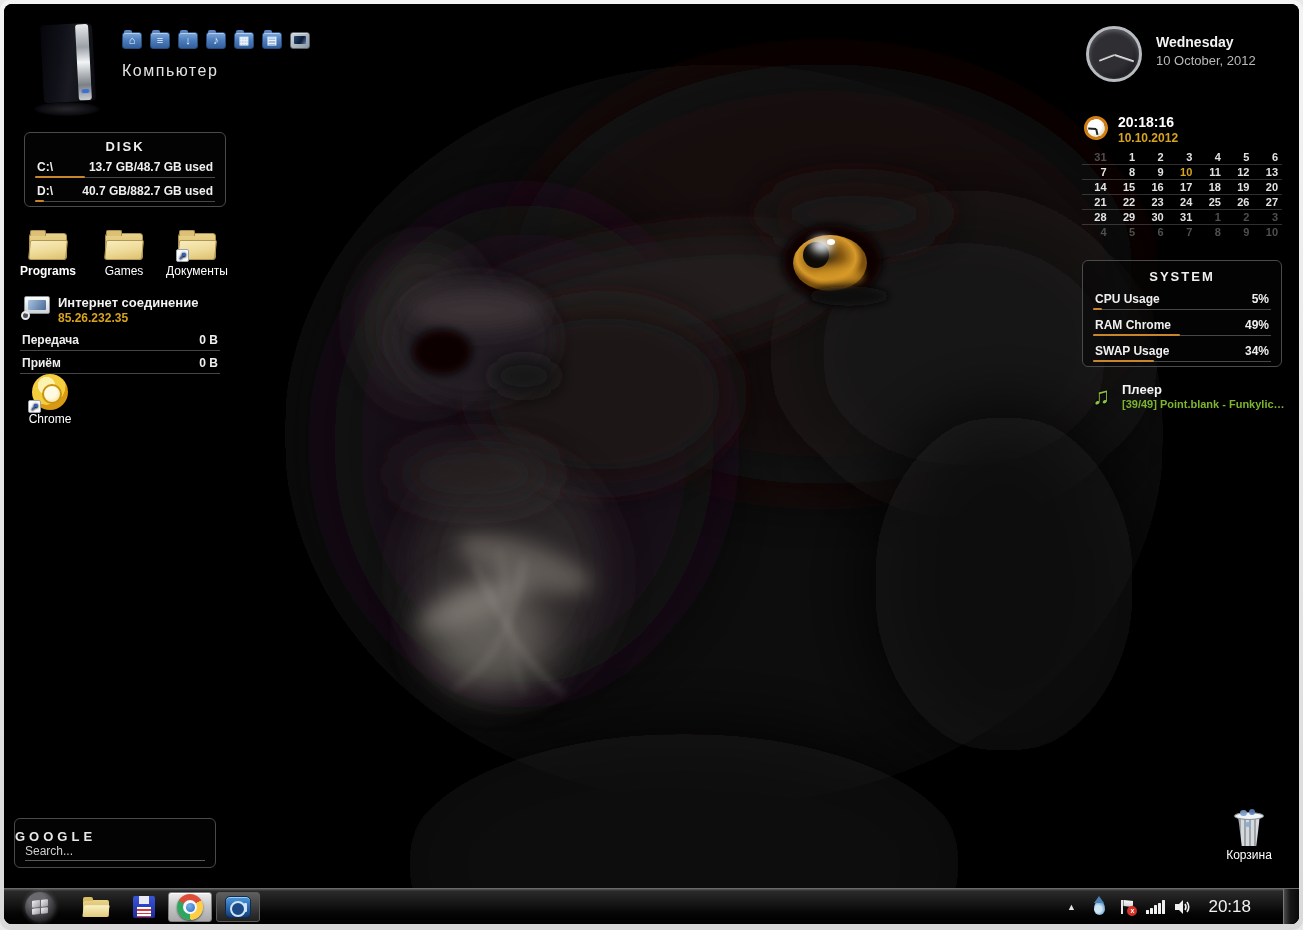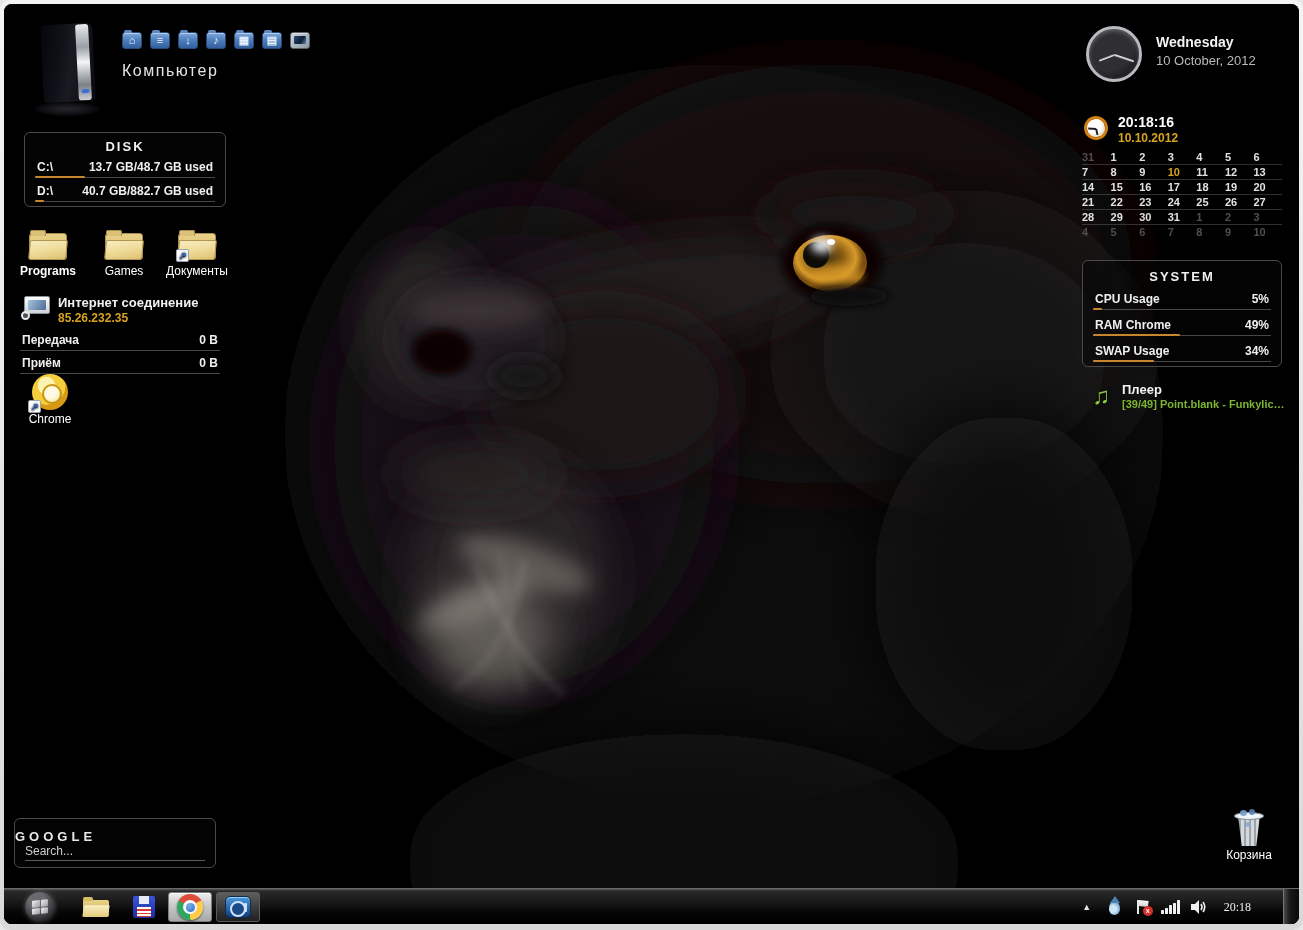--- a/index.html
+++ b/index.html
@@ -100,7 +100,7 @@
   #calendar-grid { position:absolute; left:0; top:36px; width:200px; }
   .cal-row { display:flex; border-bottom:1px solid rgba(160,160,160,.3); }
   .cal-row:last-child { border-bottom:none; }
-  .cal-cell { flex:1; text-align:left; padding:1px 4px 1px 0; font-size:11px; font-weight:bold; color:#e2e2e2; }
+  .cal-cell { flex:1; text-align:right; padding:1px 4px 1px 0; font-size:11px; font-weight:bold; color:#e2e2e2; }
   .cal-cell.muted { color:#4f4f4f; }
   .cal-cell.today { color:#d8a41e; }
 

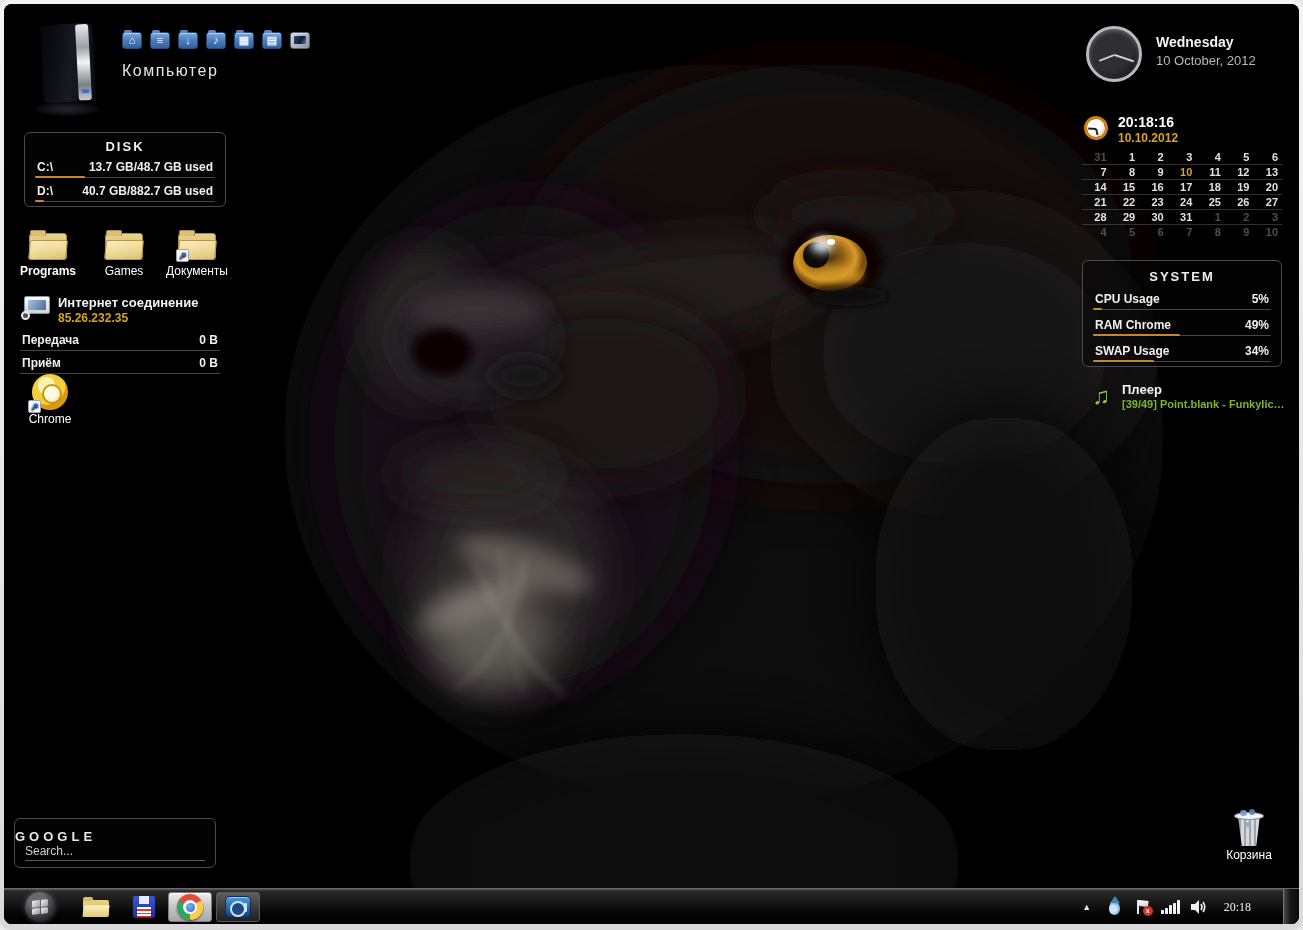--- a/index.html
+++ b/index.html
@@ -183,7 +183,7 @@
     color:#fff; font-size:7px; line-height:10px; text-align:center; font-weight:bold; }
   .sigbars { display:flex; align-items:flex-end; gap:1.5px; height:14px; }
   .sigbars i { width:2.5px; background:#f0f0f0; border-radius:.5px; }
-  #tray-clock { color:#f2f2f2; font-size:12px; margin-left:6px;font-family:Liberation Serif, serif; }
+  #tray-clock { color:#f2f2f2; font-size:17px; margin-left:6px; }
   #show-desktop { position:absolute; right:0; top:0; width:16px; height:36px;
     background:linear-gradient(90deg,#4a4a4a,#181818 40%,#0a0a0a); border-left:1px solid #777; border-radius:0 0 6px 0; }
 </style>

